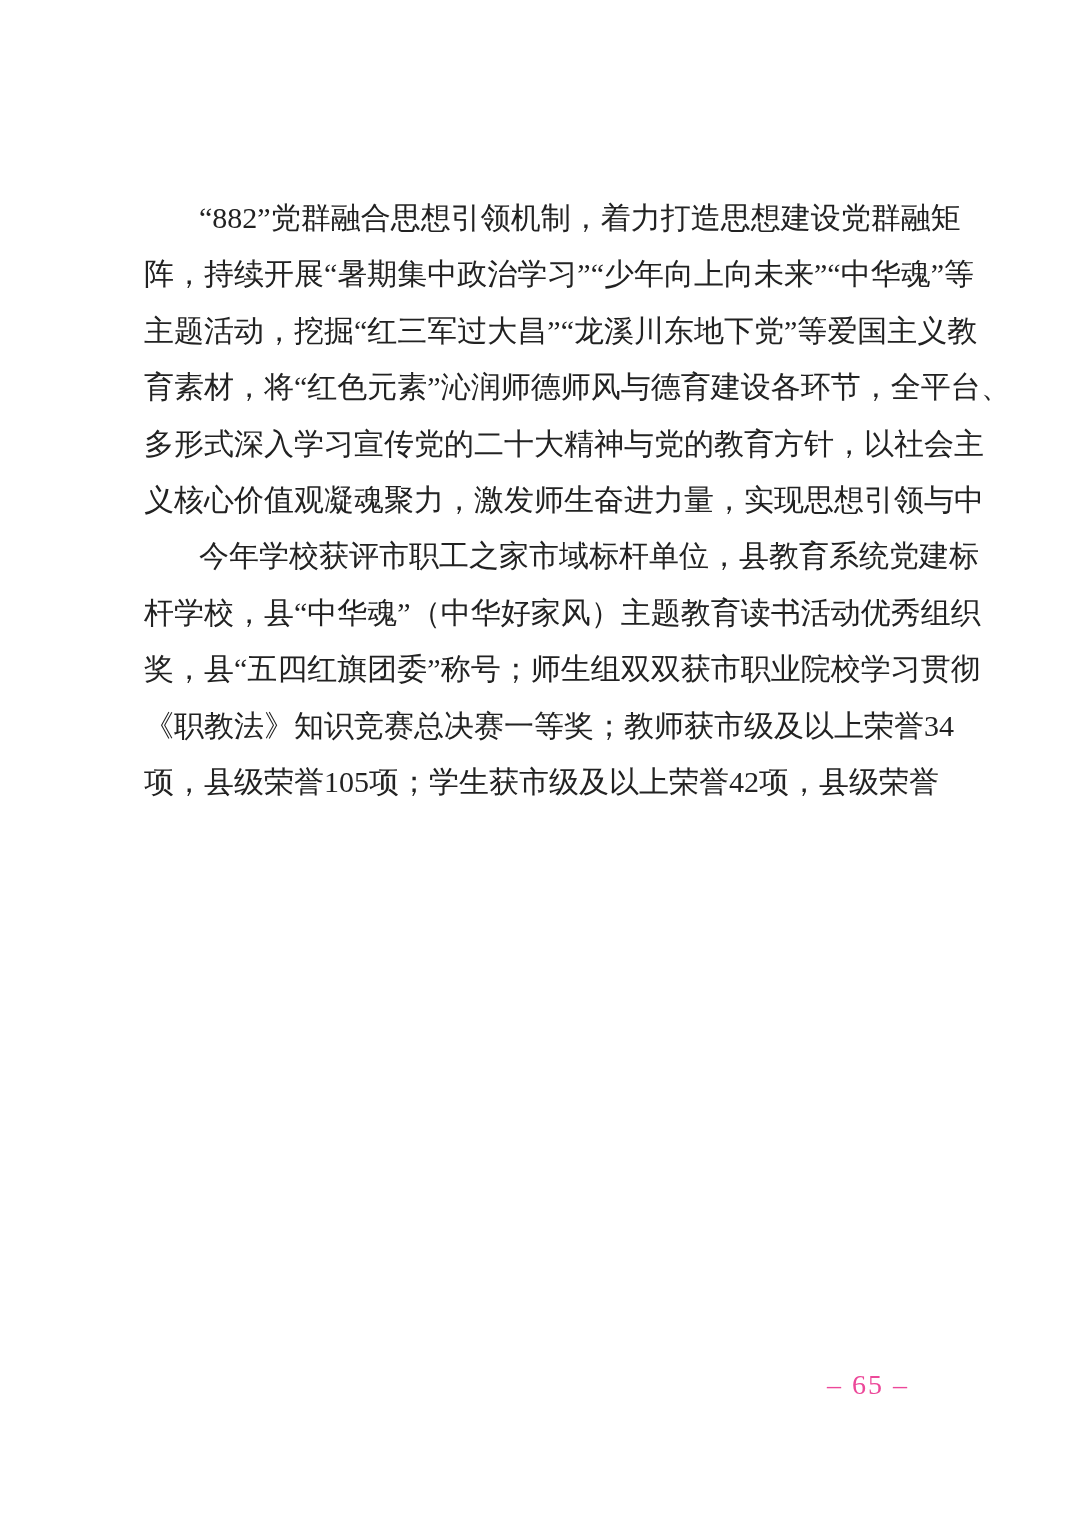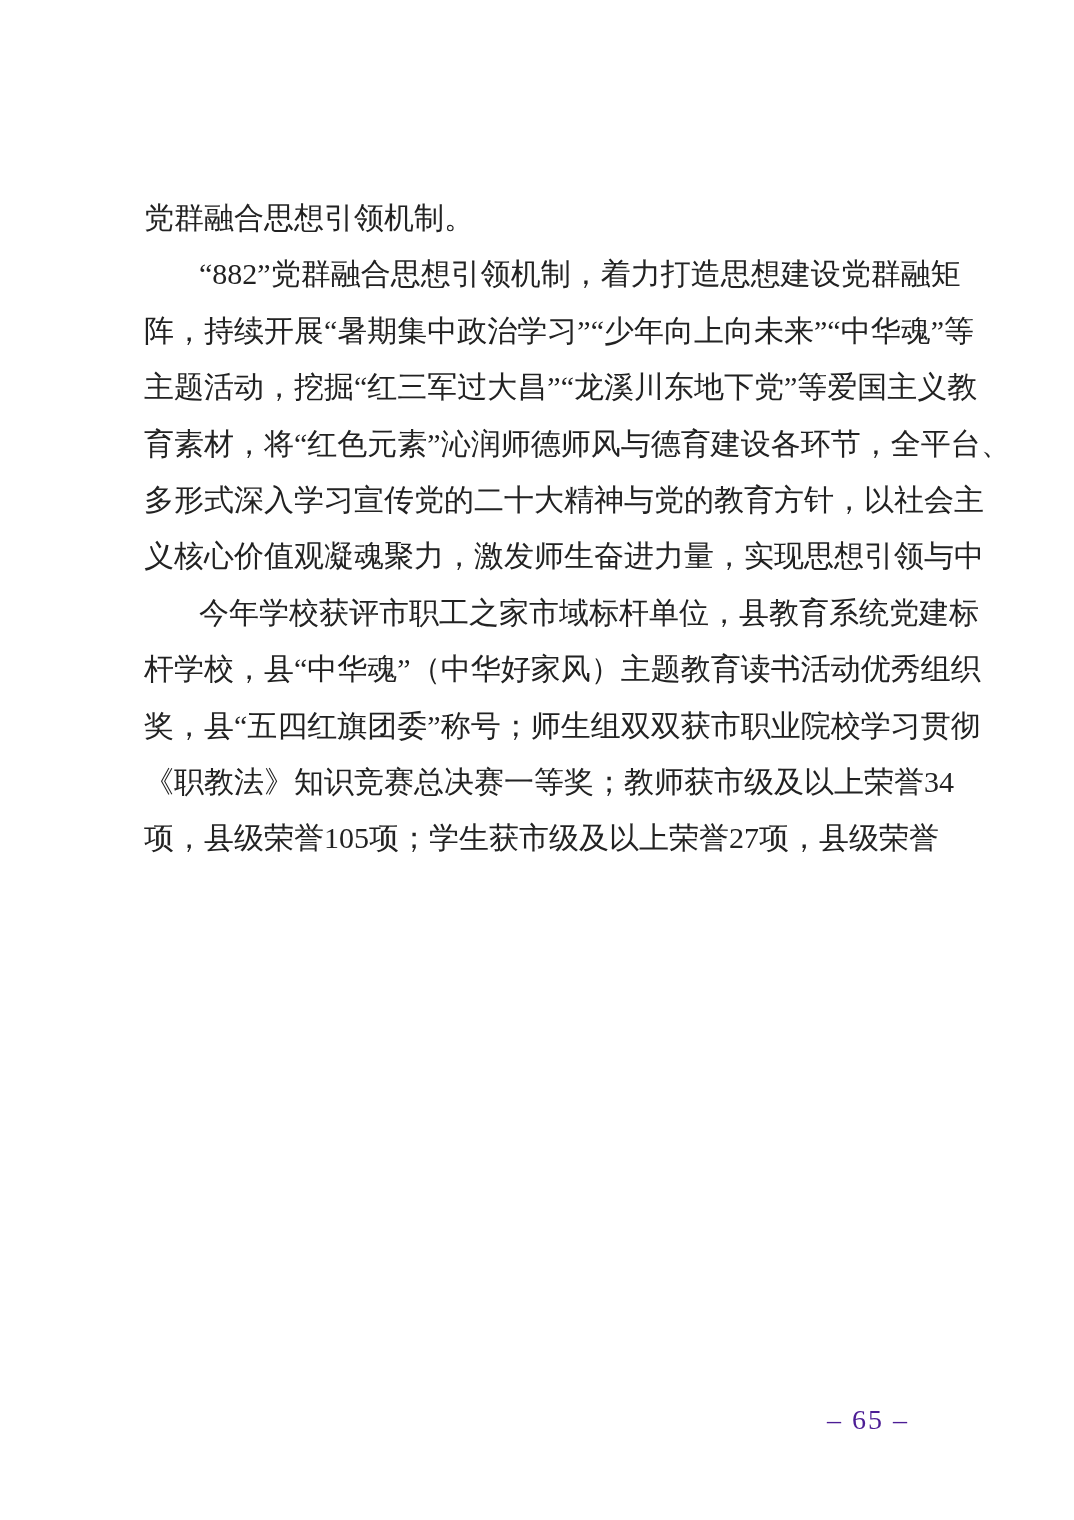--- a/index.html
+++ b/index.html
@@ -47,9 +47,6 @@
 <div class="page">
   <div class="textblock">
 
-    <div class="para">
-      <div class="line">党群融合思想引领机制。</div>
-    </div>
 
     <div class="para">
       <div class="line fill indent">

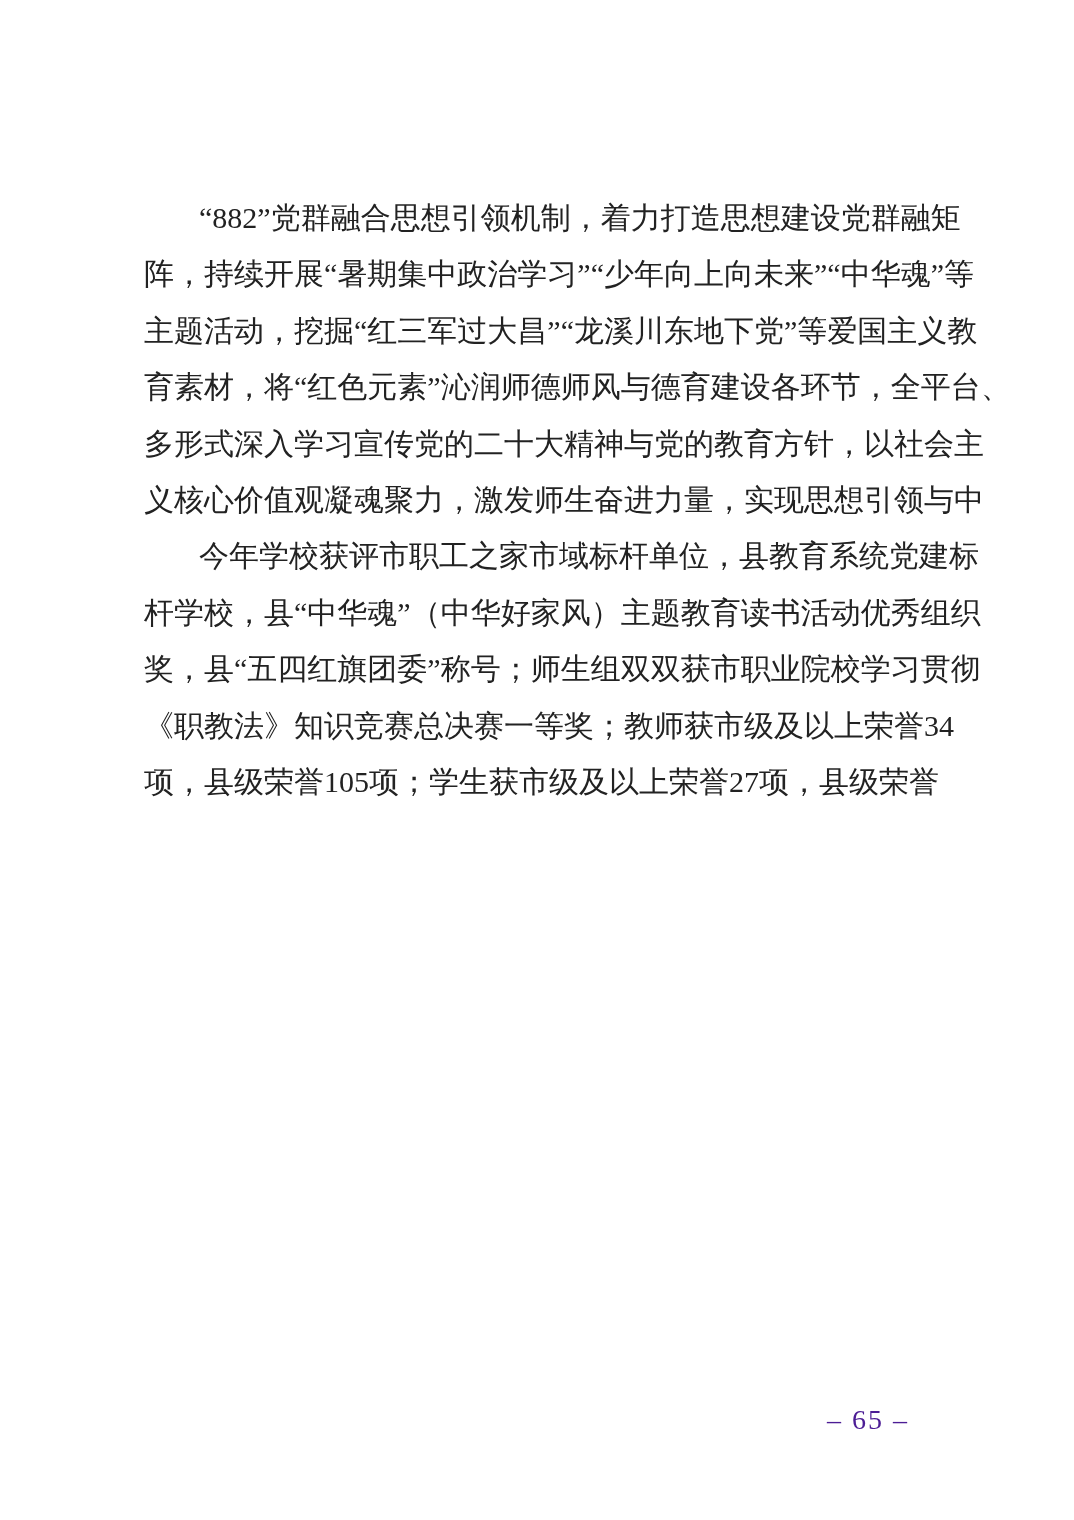--- a/index.html
+++ b/index.html
@@ -376,7 +376,7 @@
           <span>上</span>
           <span>荣</span>
           <span>誉</span>
-          <span>27</span>
+          <span>42</span>
           <span>项</span>
           <span>，</span>
           <span>县</span>

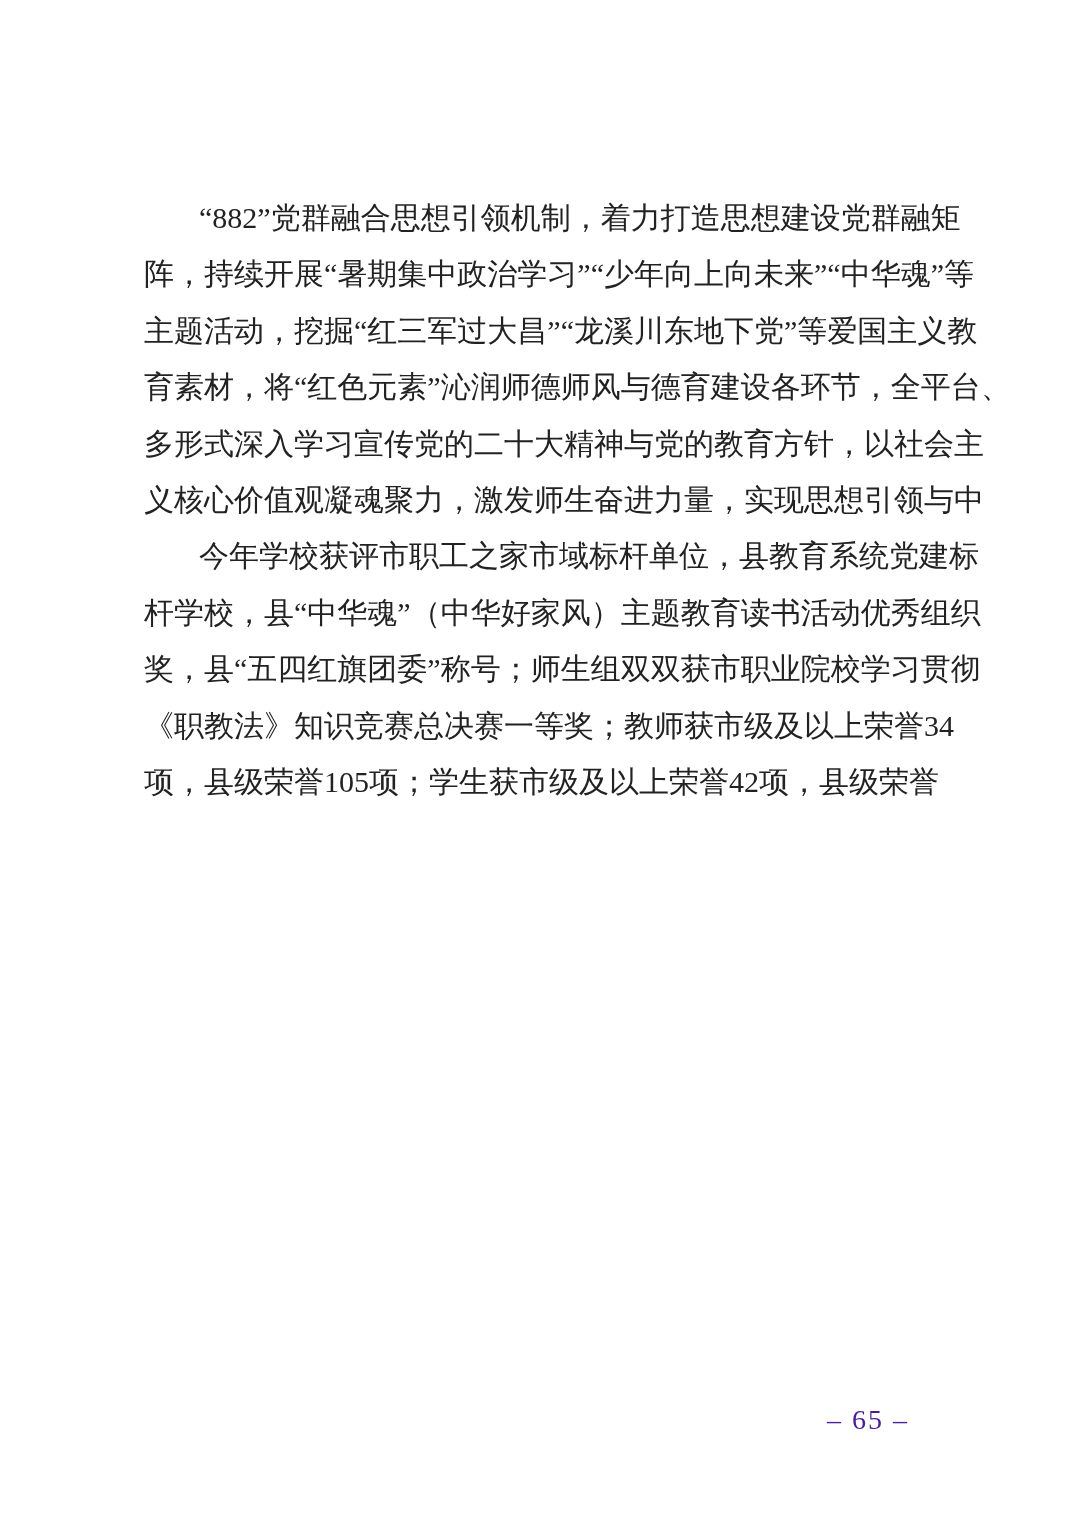--- a/index.html
+++ b/index.html
@@ -37,8 +37,7 @@
     font-size: 28px;
     line-height: 30px;
     letter-spacing: 2px;
-    color: #4c1d95;
-    margin-top: 35px;
+    color: #ec4899;
   }
 </style>
 </head>

